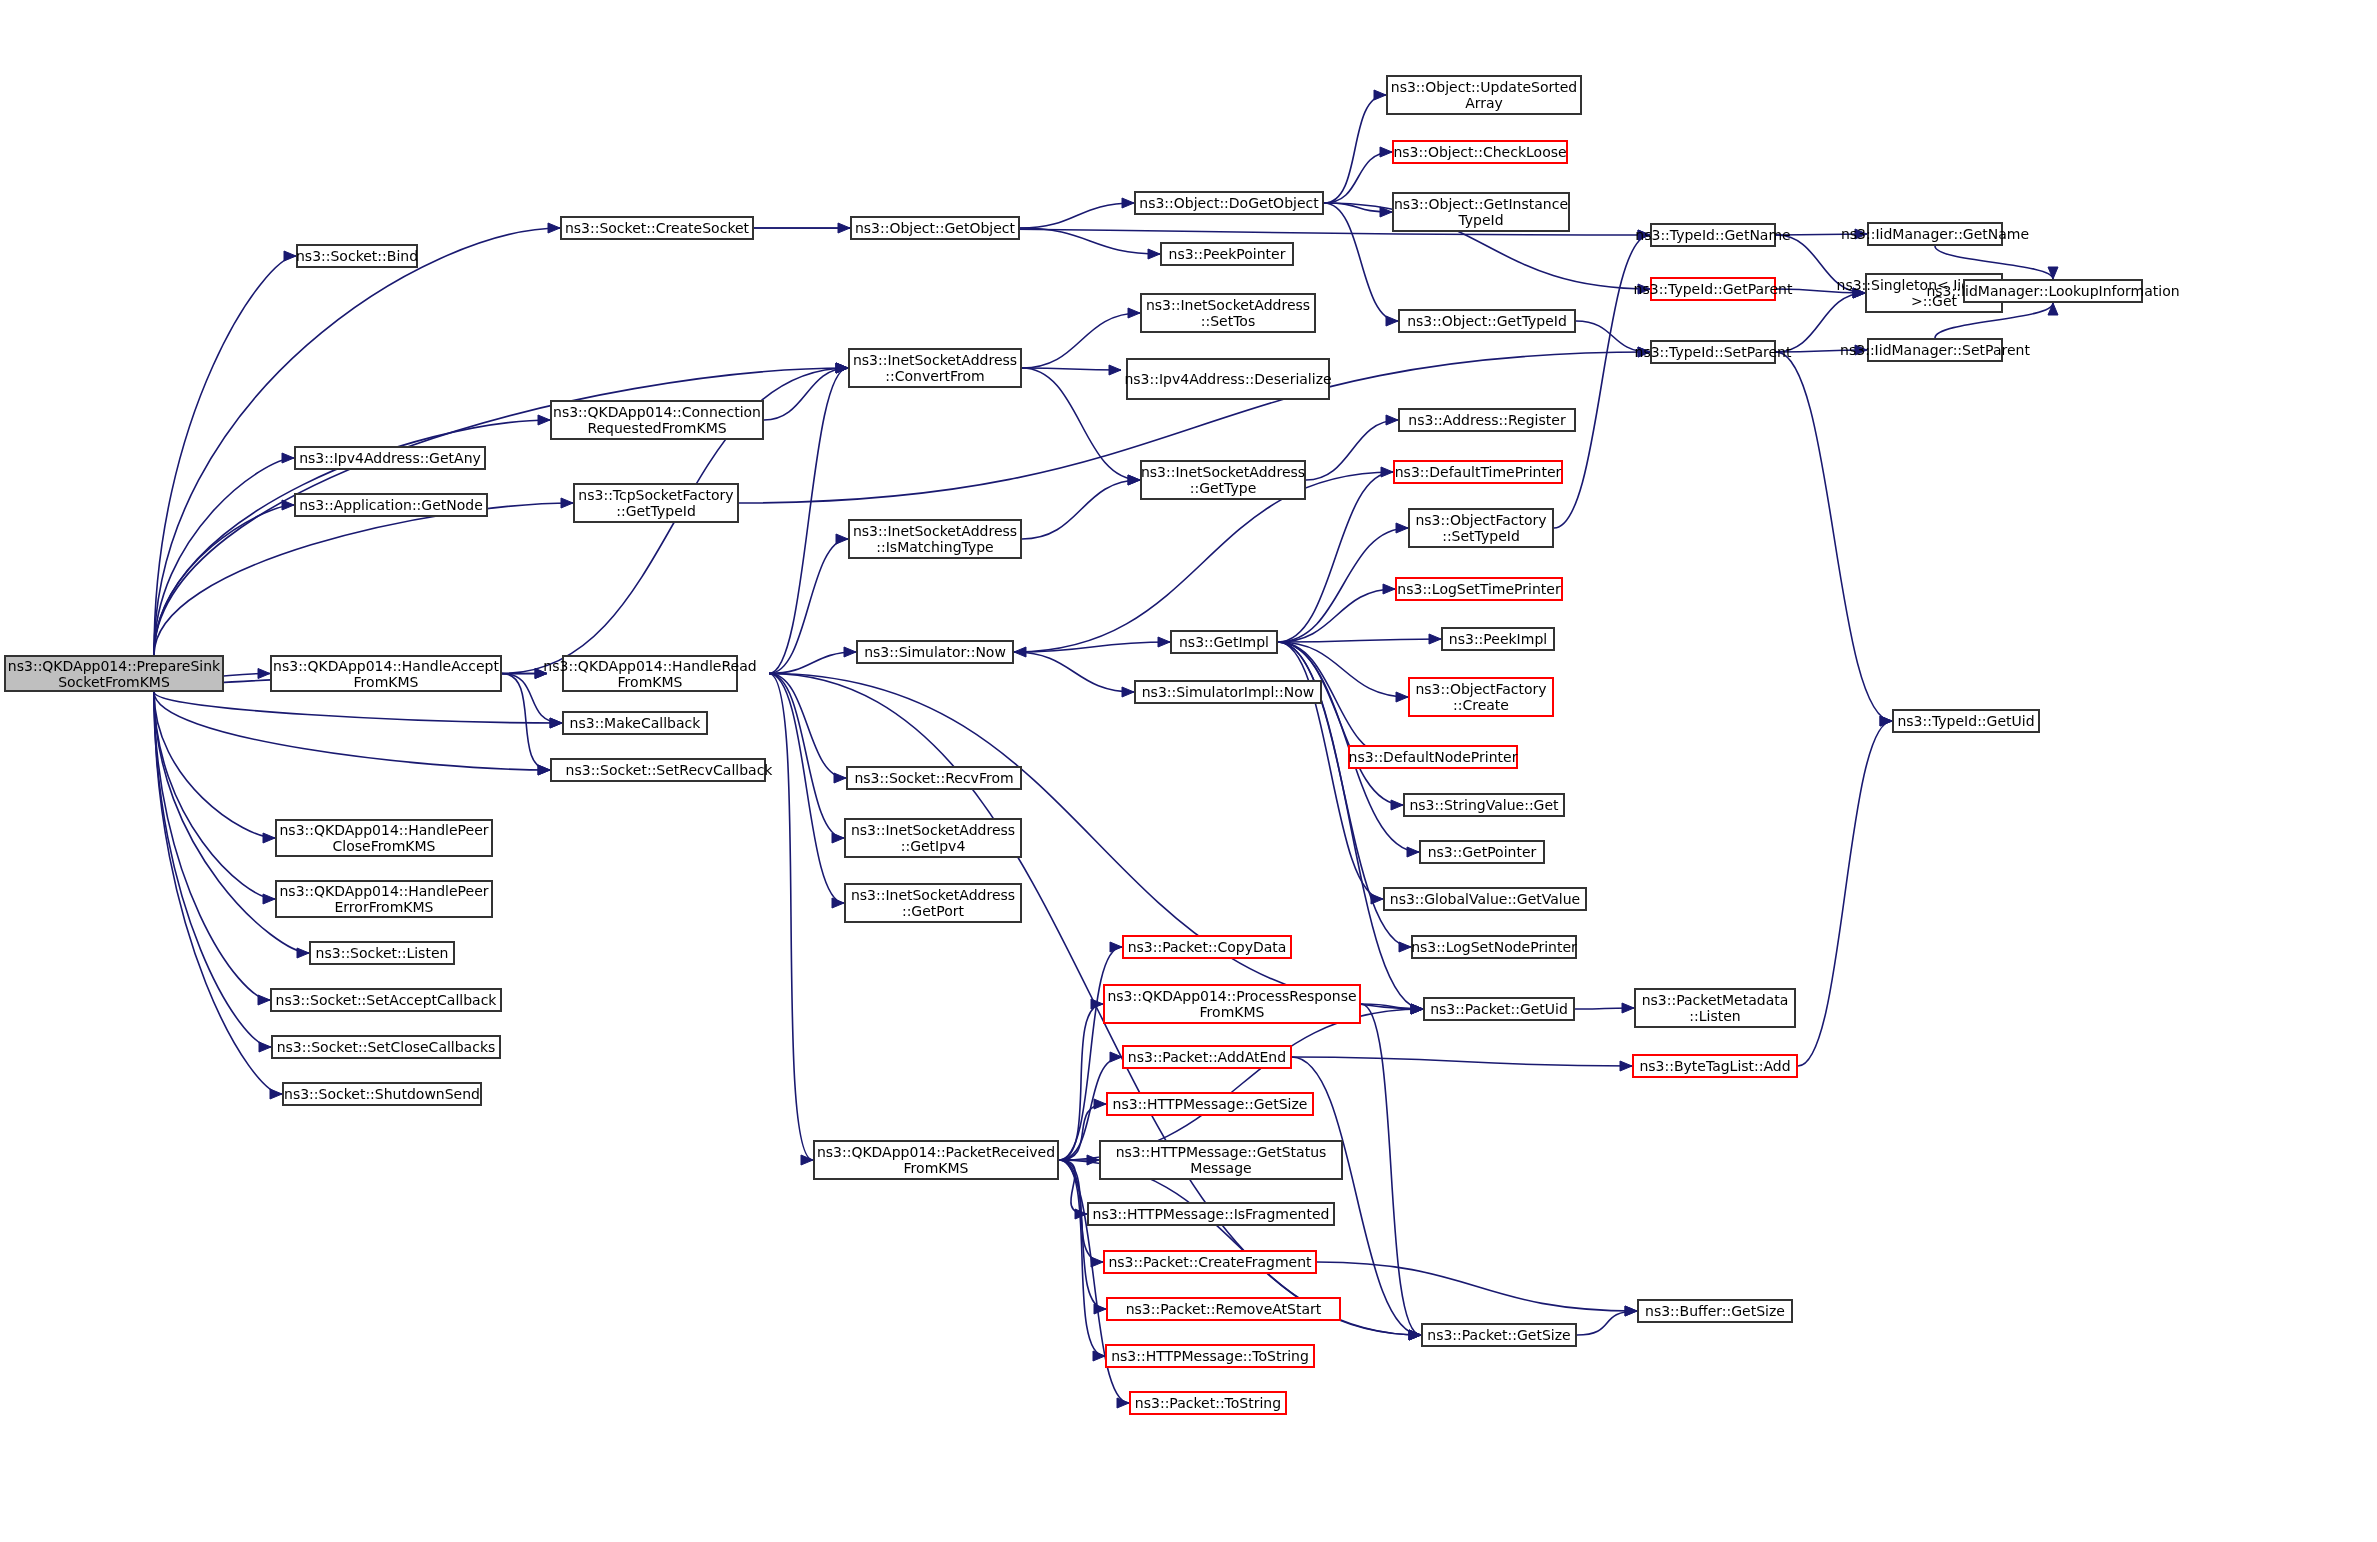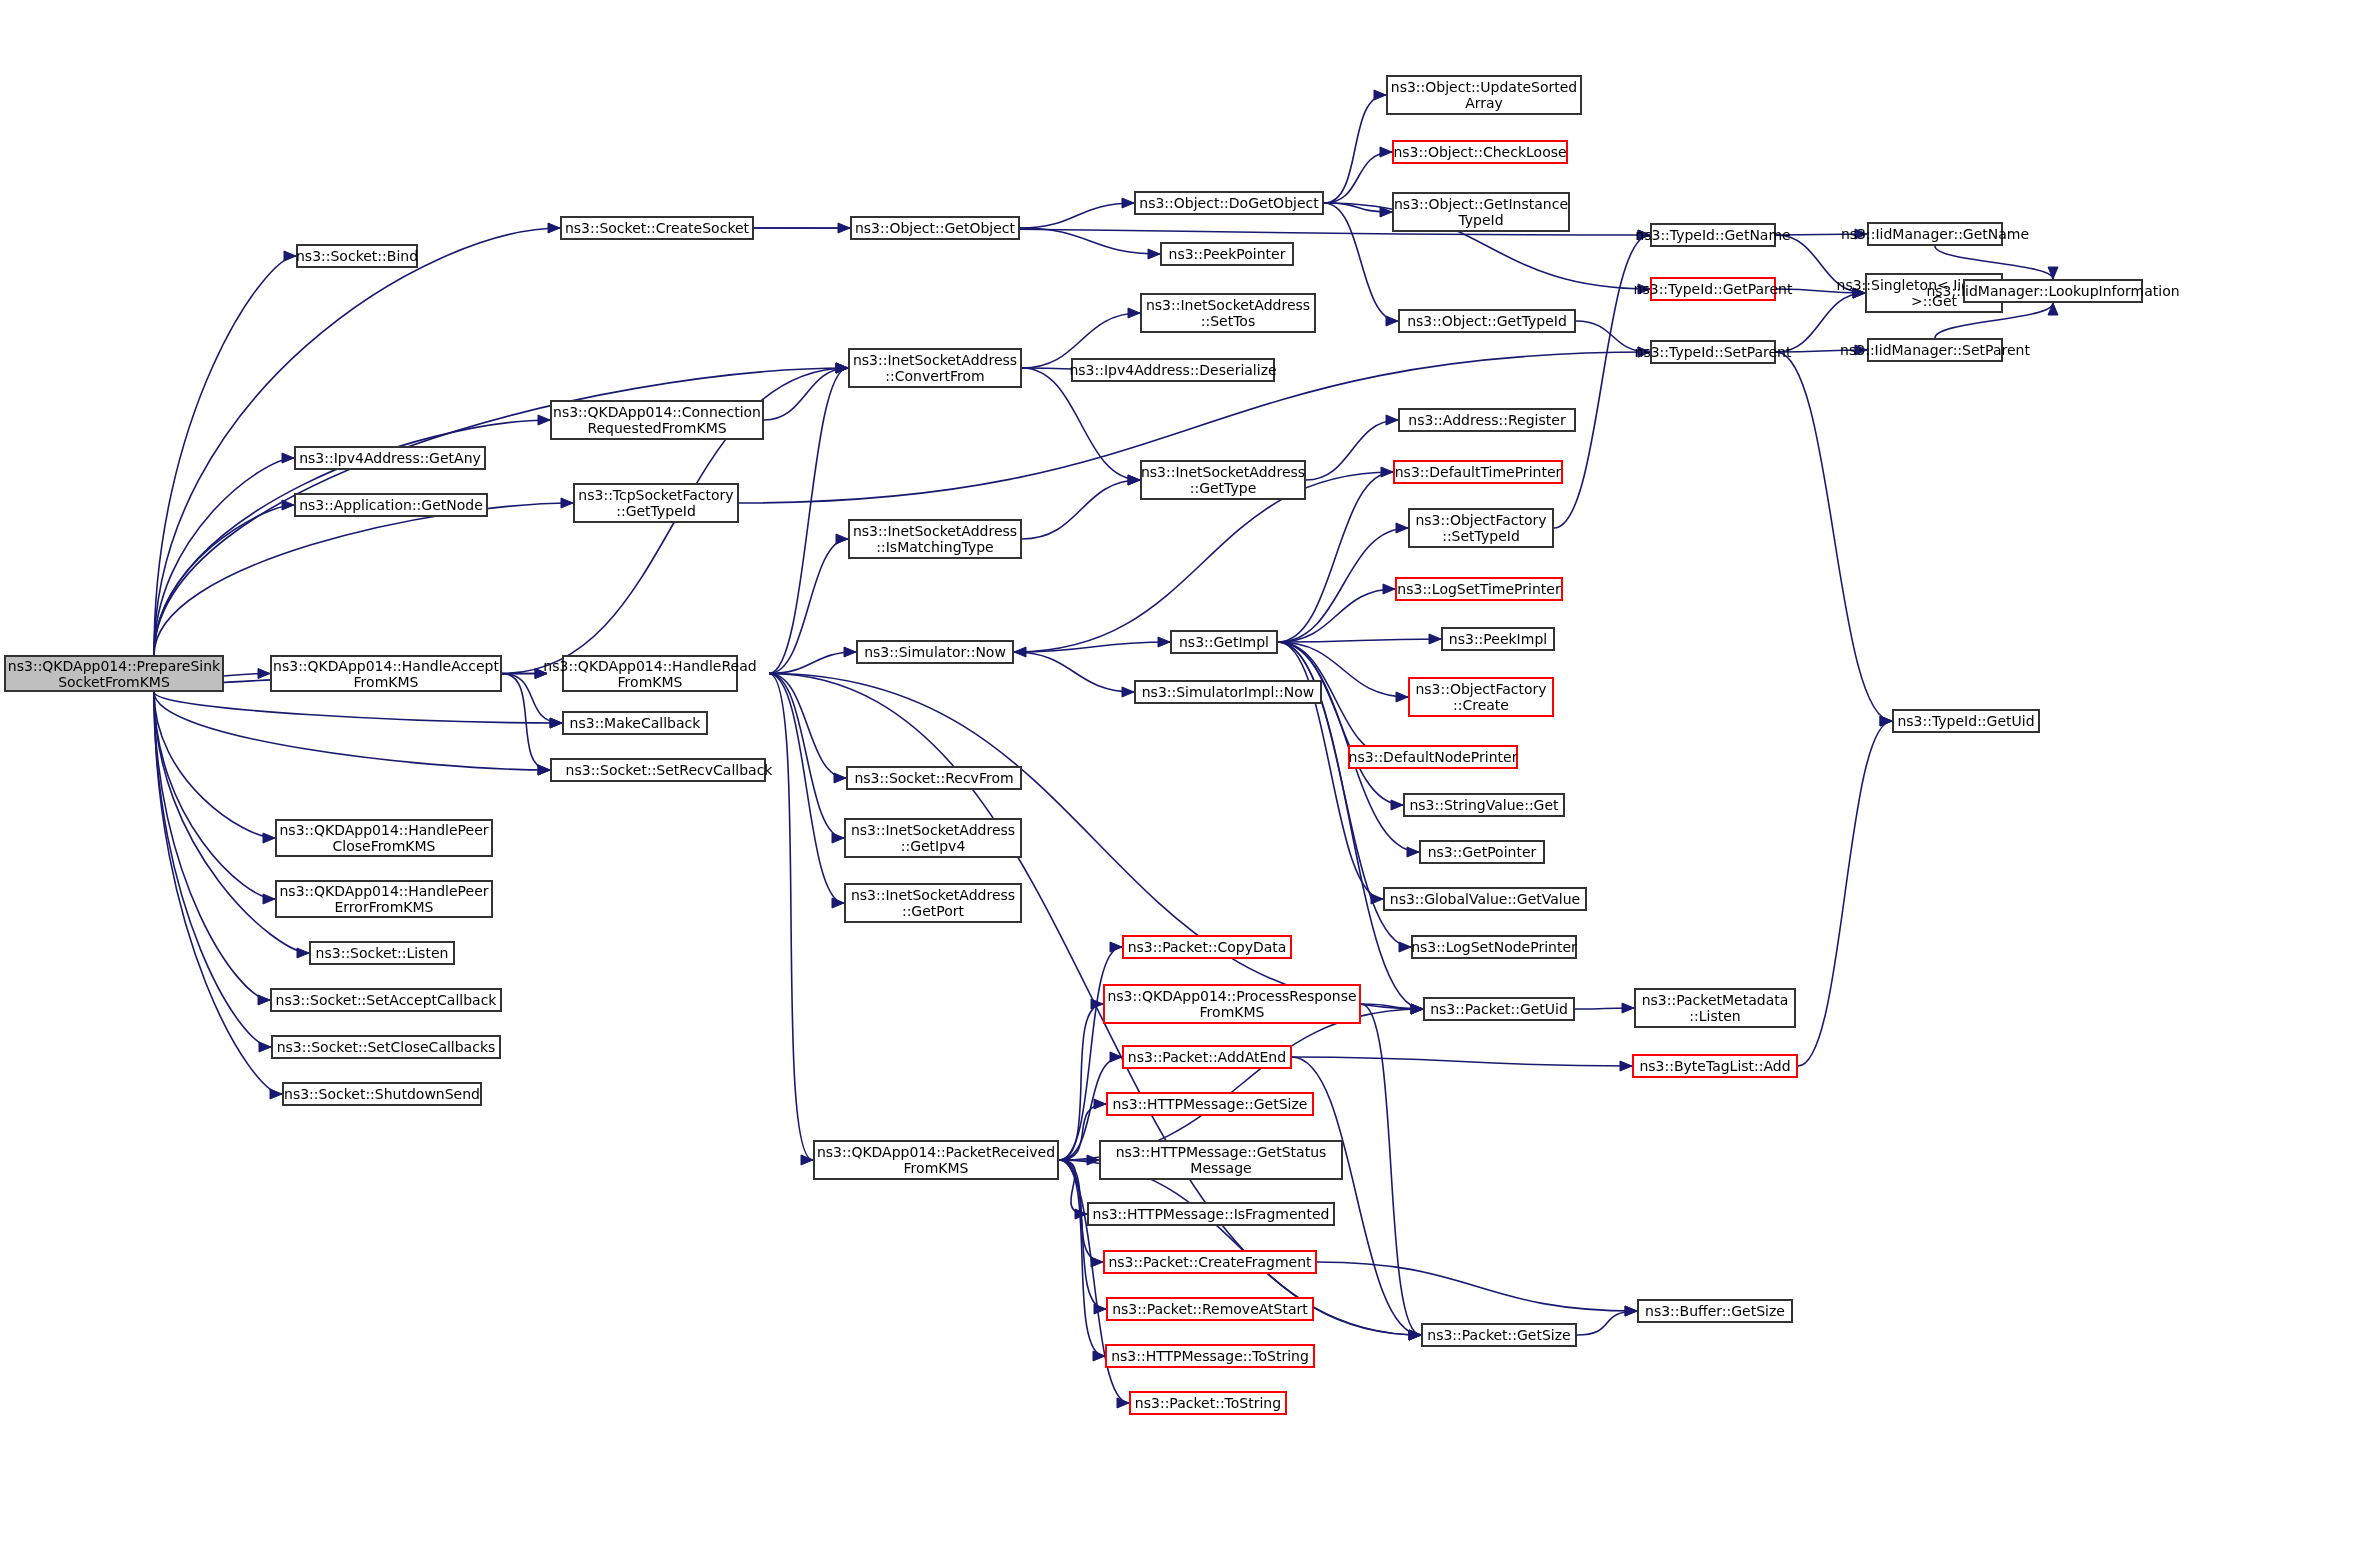--- a/index.html
+++ b/index.html
@@ -293,7 +293,7 @@
         <span>ns3::InetSocketAddress</span>
         <span>::SetTos</span>
       </div>
-      <div class="node" style="left: 1071px; top: 358px; width: 204px; height: 24px;">
+      <div class="node" style="left: 1126px; top: 358px; width: 204px; height: 42px;">
         <span>ns3::Ipv4Address::Deserialize</span>
       </div>
       <div class="node" style="left: 1140px; top: 460px; width: 166px; height: 40px;">

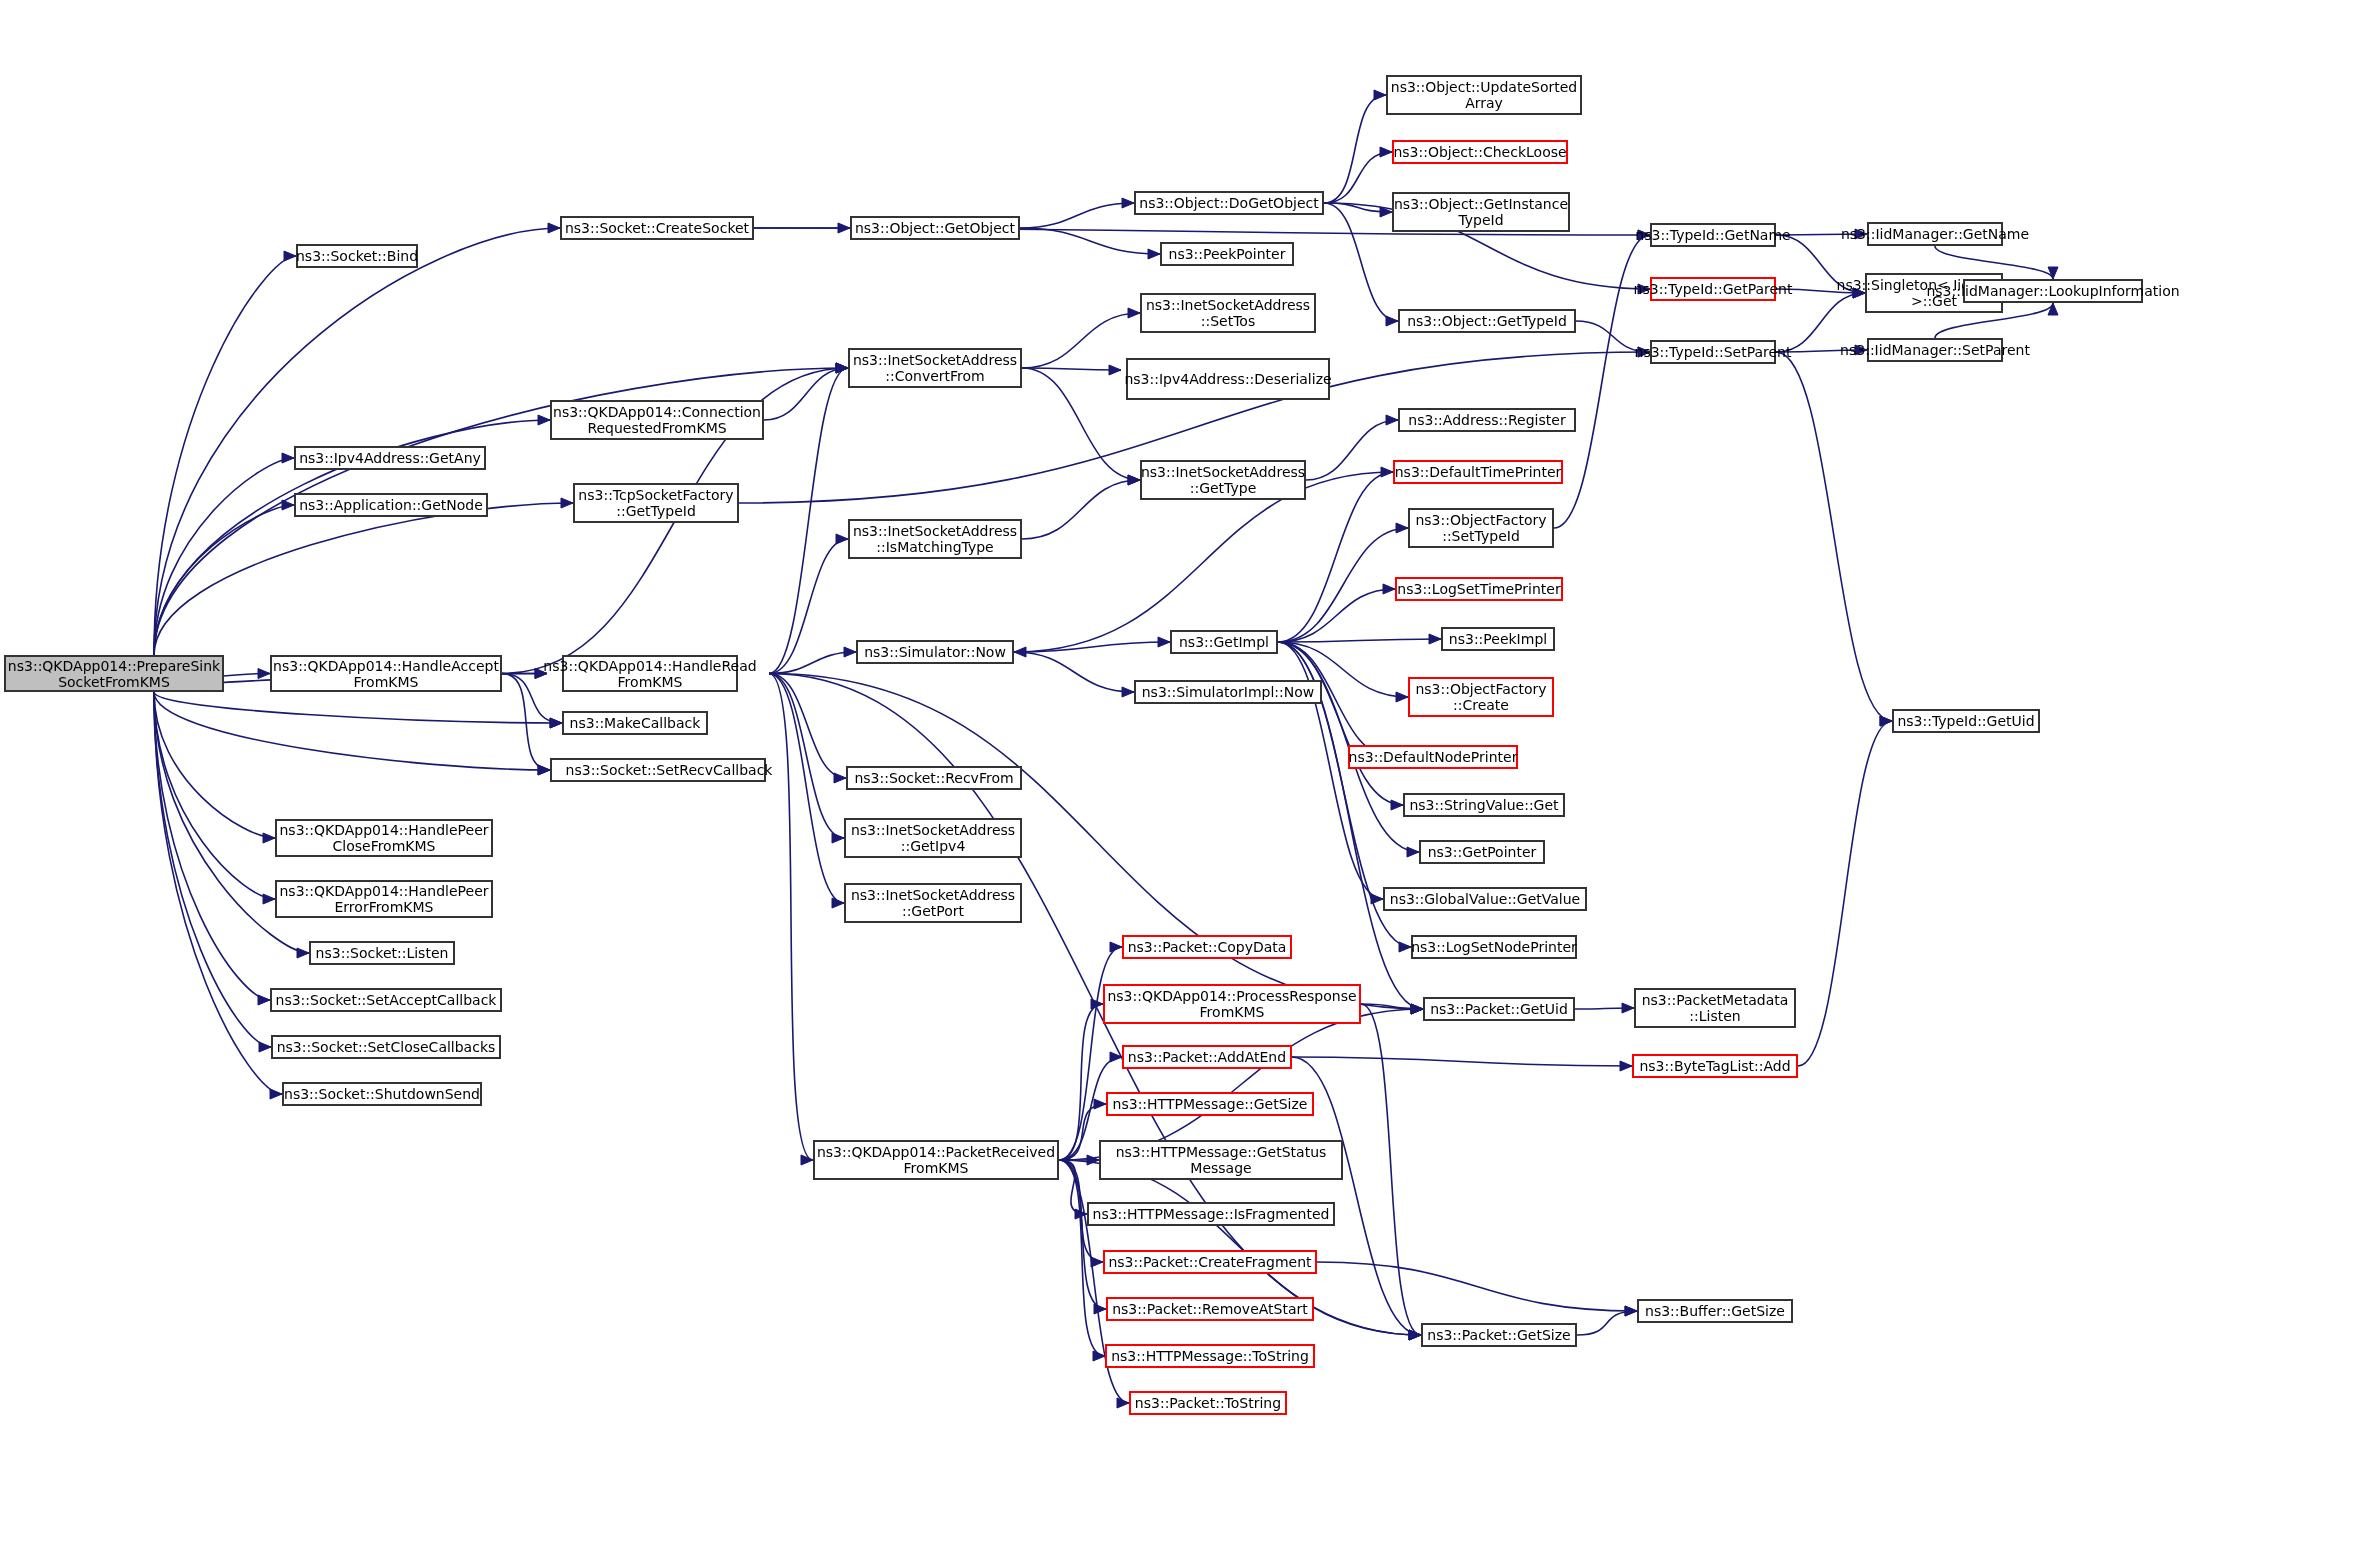--- a/index.html
+++ b/index.html
@@ -411,7 +411,7 @@
       <div class="node red" style="left: 1103px; top: 1250px; width: 214px; height: 24px;">
         <span>ns3::Packet::CreateFragment</span>
       </div>
-      <div class="node red" style="left: 1106px; top: 1297px; width: 208px; height: 24px; text-align: right;">
+      <div class="node red" style="left: 1106px; top: 1297px; width: 235px; height: 24px; text-align: right;">
         <span>ns3::Packet::RemoveAtStart</span>
       </div>
       <div class="node red" style="left: 1105px; top: 1344px; width: 210px; height: 24px;">

